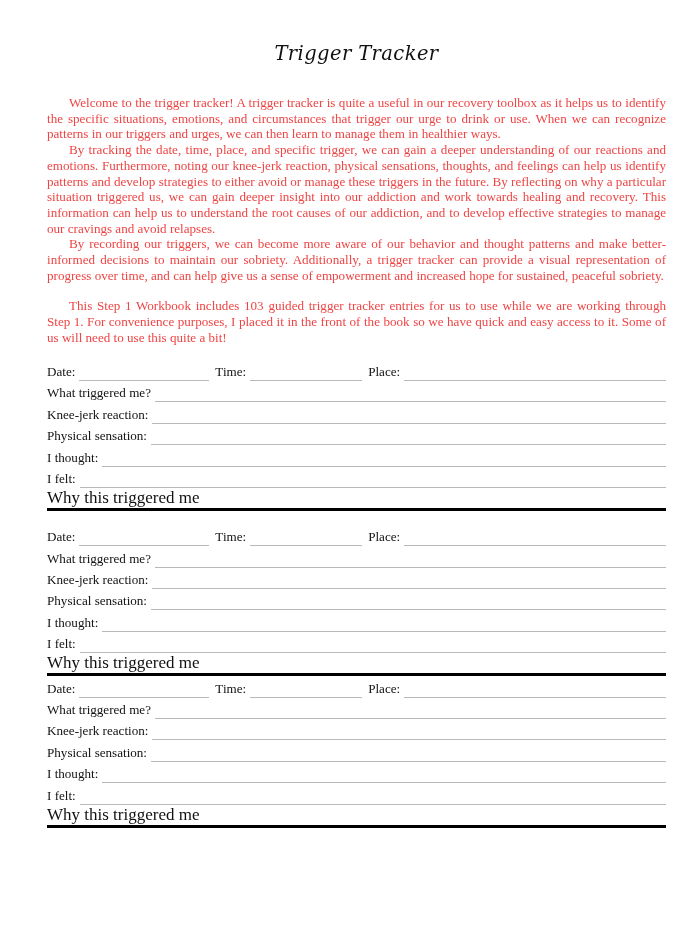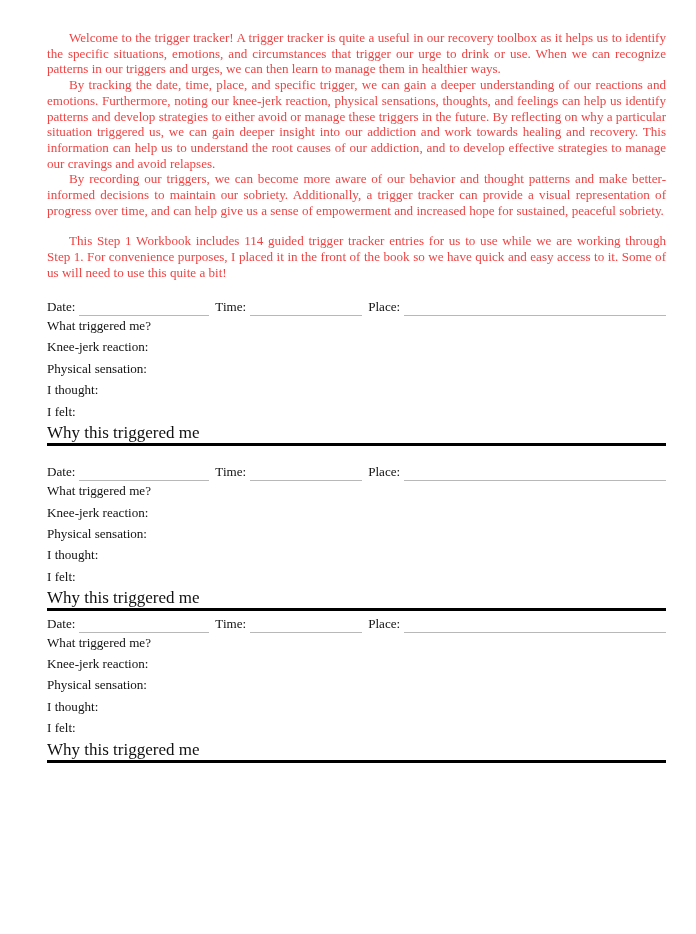--- a/index.html
+++ b/index.html
@@ -121,6 +121,7 @@
 <div class="page">
   <div class="content">
 
+    <h1 class="doc-title">Trigger Tracker</h1>
 
     <div class="intro">
       <p class="para">Welcome to the trigger tracker! A trigger tracker is quite a useful in our recovery toolbox as it helps us to identify the specific situations, emotions, and circumstances that trigger our urge to drink or use. When we can recognize patterns in our triggers and urges, we can then learn to manage them in healthier ways.</p>

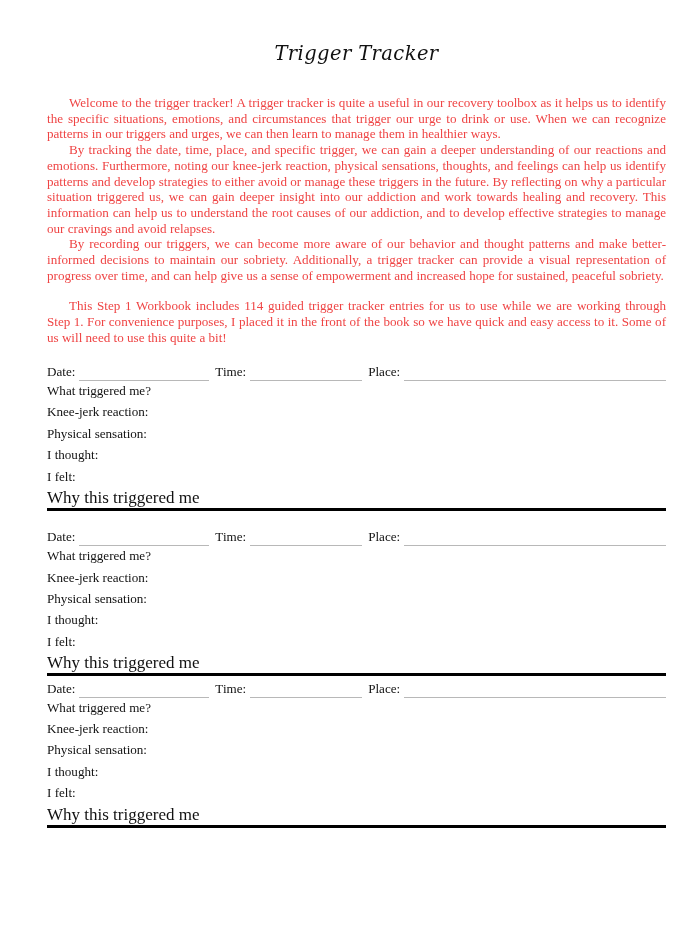--- a/index.html
+++ b/index.html
@@ -127,7 +127,7 @@
       <p class="para">Welcome to the trigger tracker! A trigger tracker is quite a useful in our recovery toolbox as it helps us to identify the specific situations, emotions, and circumstances that trigger our urge to drink or use. When we can recognize patterns in our triggers and urges, we can then learn to manage them in healthier ways.</p>
       <p class="para">By tracking the date, time, place, and specific trigger, we can gain a deeper understanding of our reactions and emotions. Furthermore, noting our knee-jerk reaction, physical sensations, thoughts, and feelings can help us identify patterns and develop strategies to either avoid or manage these triggers in the future. By reflecting on why a particular situation triggered us, we can gain deeper insight into our addiction and work towards healing and recovery. This information can help us to understand the root causes of our addiction, and to develop effective strategies to manage our cravings and avoid relapses.</p>
       <p class="para">By recording our triggers, we can become more aware of our behavior and thought patterns and make better-informed decisions to maintain our sobriety. Additionally, a trigger tracker can provide a visual representation of progress over time, and can help give us a sense of empowerment and increased hope for sustained, peaceful sobriety.</p>
-      <p class="para spaced">This Step 1 Workbook includes 114 guided trigger tracker entries for us to use while we are working through Step 1. For convenience purposes, I placed it in the front of the book so we have quick and easy access to it. Some of us will need to use this quite a bit!</p>
+      <p class="para spaced">This Step 1 Workbook includes 103 guided trigger tracker entries for us to use while we are working through Step 1. For convenience purposes, I placed it in the front of the book so we have quick and easy access to it. Some of us will need to use this quite a bit!</p>
     </div>
 
     <div class="tracker-block">

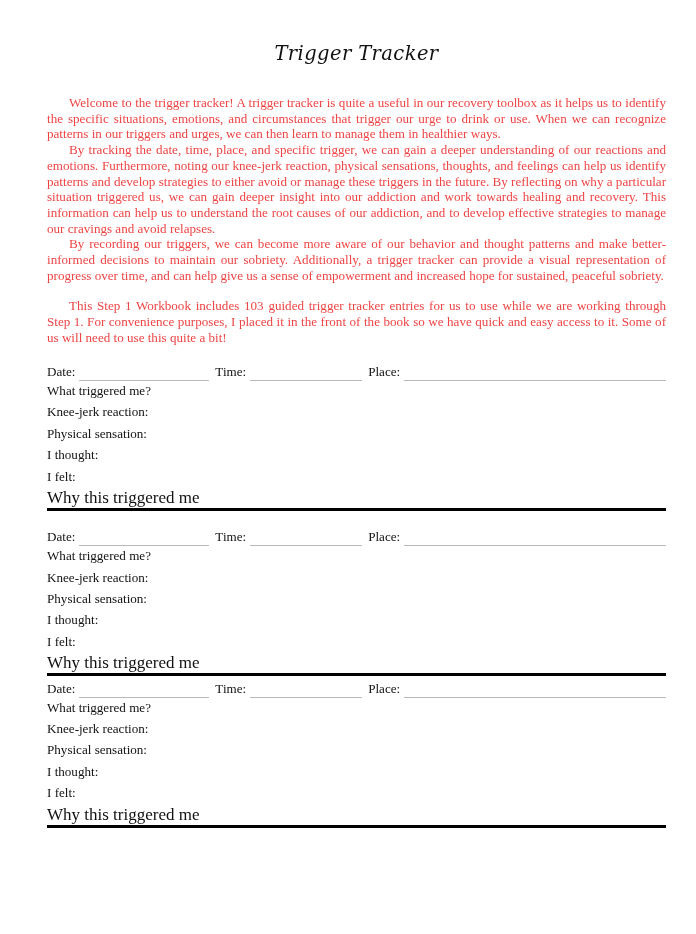--- a/index.html
+++ b/index.html
@@ -93,9 +93,8 @@
   
   .row-full {
     display: flex;
-    align-items: flex-start;
+    align-items: flex-end;
     height: 21.4px;
-    flex-direction: column;
   }
   .row-full .rule {
     flex: 1 1 auto;

